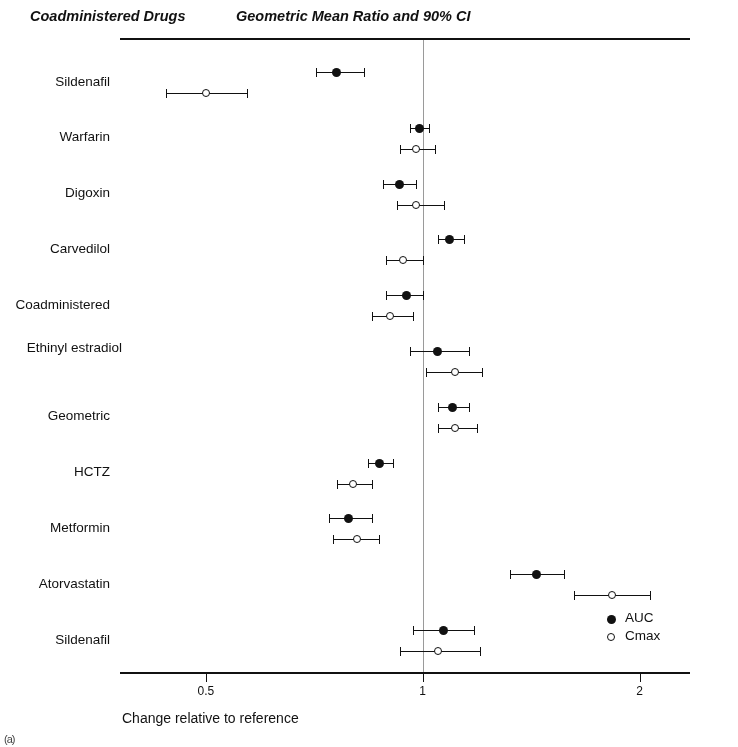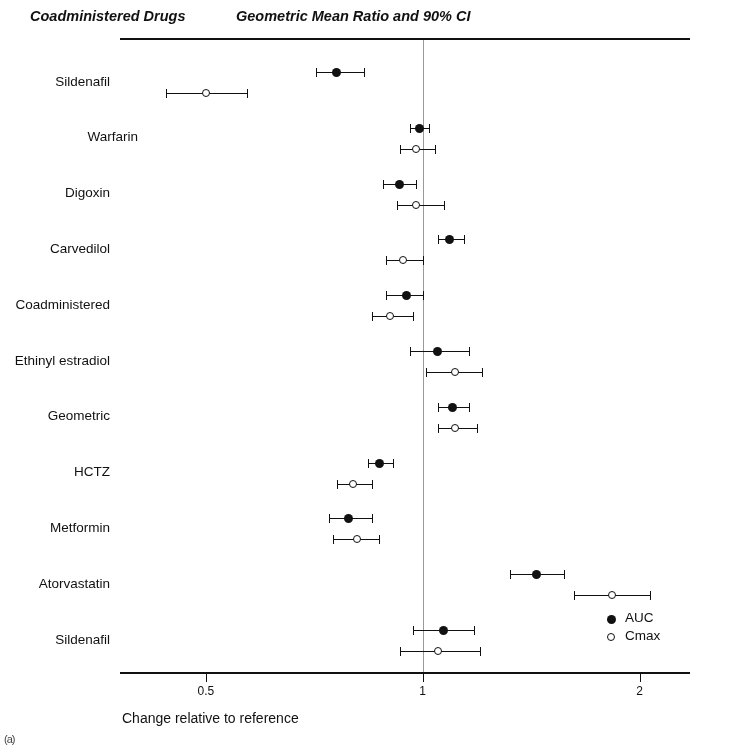--- a/index.html
+++ b/index.html
@@ -164,7 +164,7 @@
       <div class="cap" style="left:165.8638912723831px; top:89px;"></div>
       <div class="cap" style="left:246.84697777816027px; top:89px;"></div>
       <div class="pt-open" style="left:201.8556846744827px; top:89px;"></div>
-      <div class="row-label" style="left:0px; top:129.3px; width:110px;padding-left:28px;">Warfarin</div>
+      <div class="row-label" style="left:0px; top:129.3px; width:110px;">Warfarin</div>
       <div class="ci" style="left:409.9311444934251px; top:127.8px; width:18.965997079845522px;"></div>
       <div class="cap" style="left:409.9311444934251px; top:123.8px;"></div>
       <div class="cap" style="left:428.89714157327063px; top:123.8px;"></div>

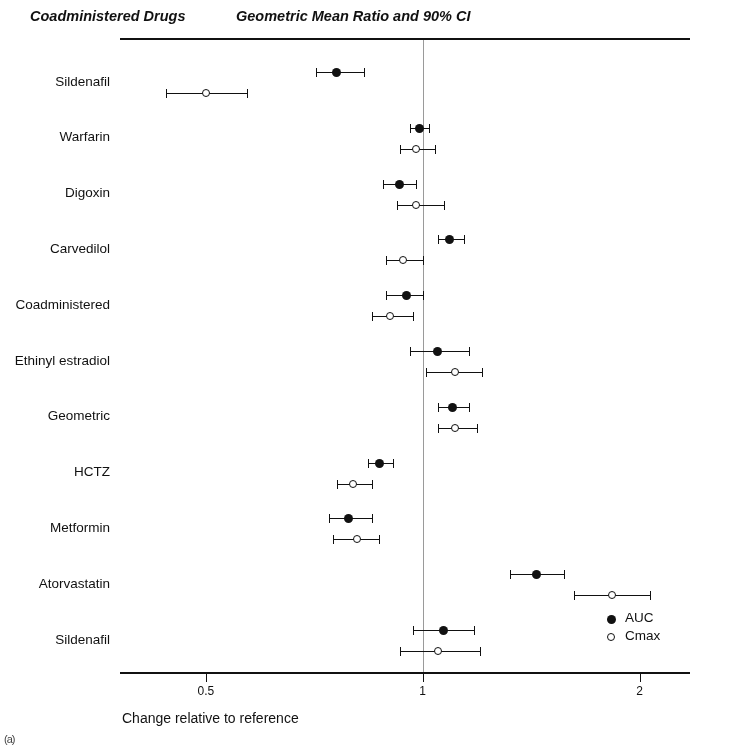--- a/index.html
+++ b/index.html
@@ -200,7 +200,7 @@
       <div class="cap" style="left:371.8590931675053px; top:312.2px;"></div>
       <div class="cap" style="left:413.17307133381587px; top:312.2px;"></div>
       <div class="pt-open" style="left:385.7407108584083px; top:312.2px;"></div>
-      <div class="row-label" style="left:0px; top:353px; width:110px;">Ethinyl estradiol</div>
+      <div class="row-label" style="left:0px; top:340px; width:122px;">Ethinyl estradiol</div>
       <div class="ci" style="left:409.9311444934251px; top:351px; width:59.20306147881752px;"></div>
       <div class="cap" style="left:409.9311444934251px; top:347px;"></div>
       <div class="cap" style="left:469.1342059722426px; top:347px;"></div>

